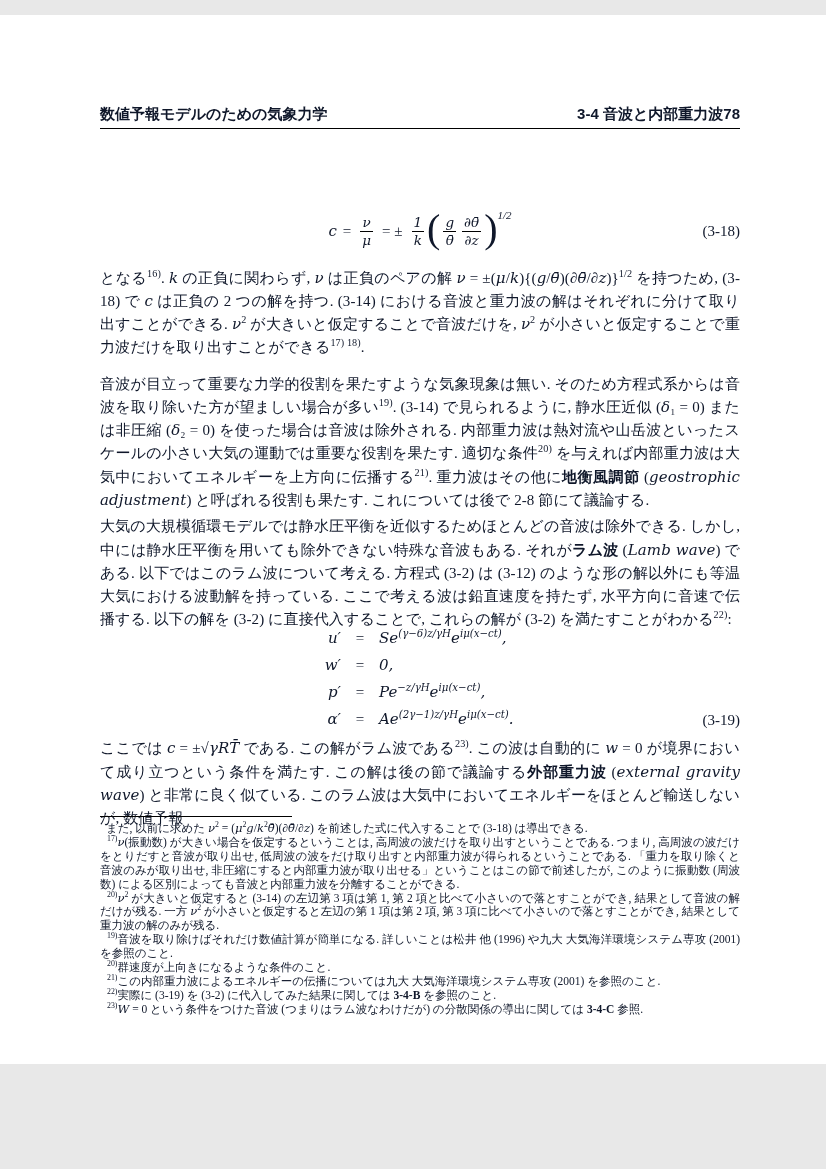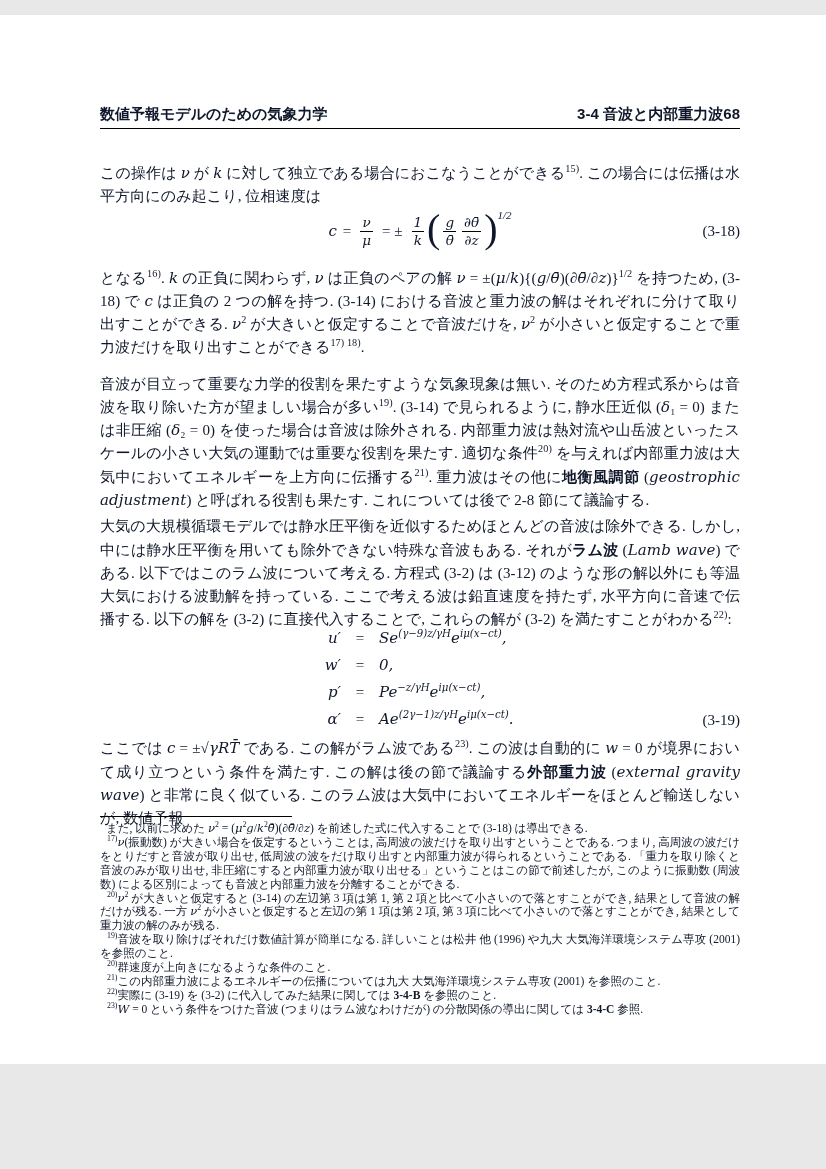--- a/index.html
+++ b/index.html
@@ -57,7 +57,7 @@
     <span>数値予報モデルのための気象力学</span>
     <span class="right">
       <span>3-4 音波と内部重力波</span>
-      <span>68</span>
+      <span>78</span>
     </span>
   </div>
   <div class="abs hdr-rule"></div>

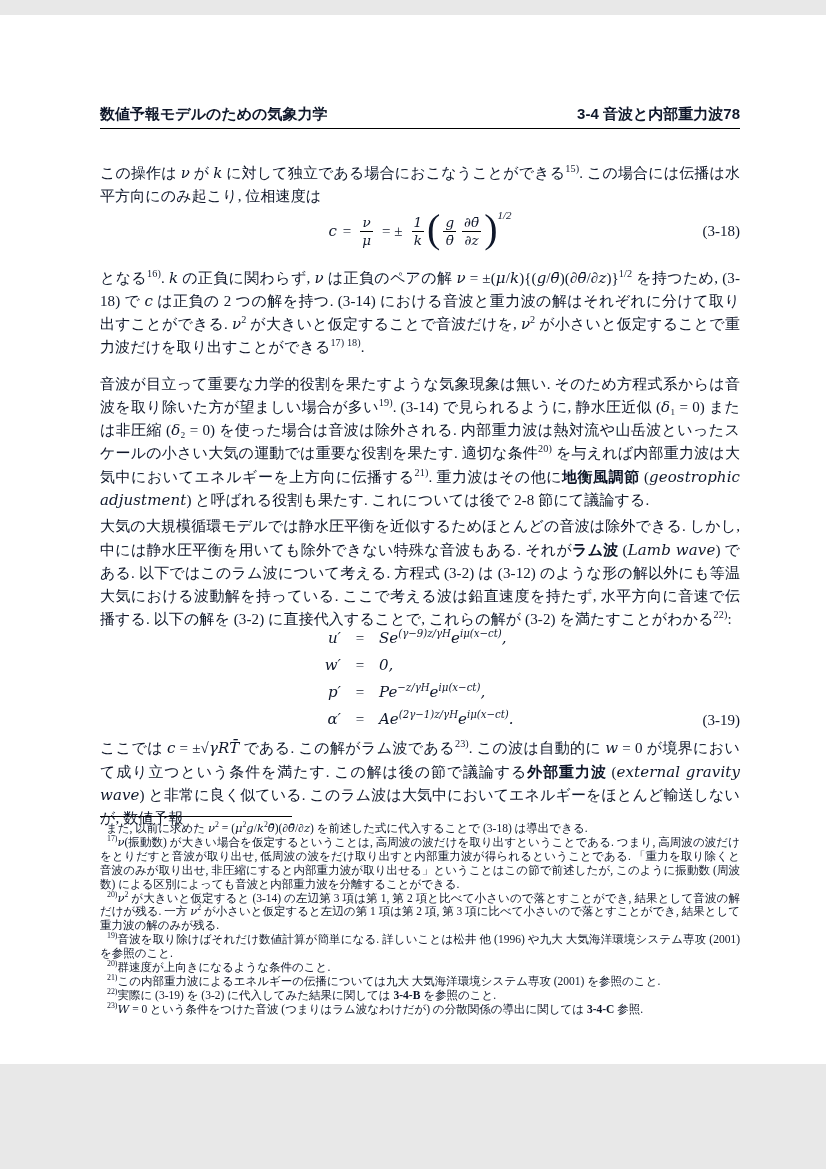--- a/index.html
+++ b/index.html
@@ -62,7 +62,6 @@
   </div>
   <div class="abs hdr-rule"></div>
 
-  <div class="abs para" style="top:147px;">この操作は <i>ν</i> が <i>k</i> に対して独立である場合におこなうことができる<sup>15)</sup>. この場合には伝播は水平方向にのみ起こり, 位相速度は</div>
 
   <div class="abs equation" style="top:188px;height:56px;">
     <span class="math">c</span>

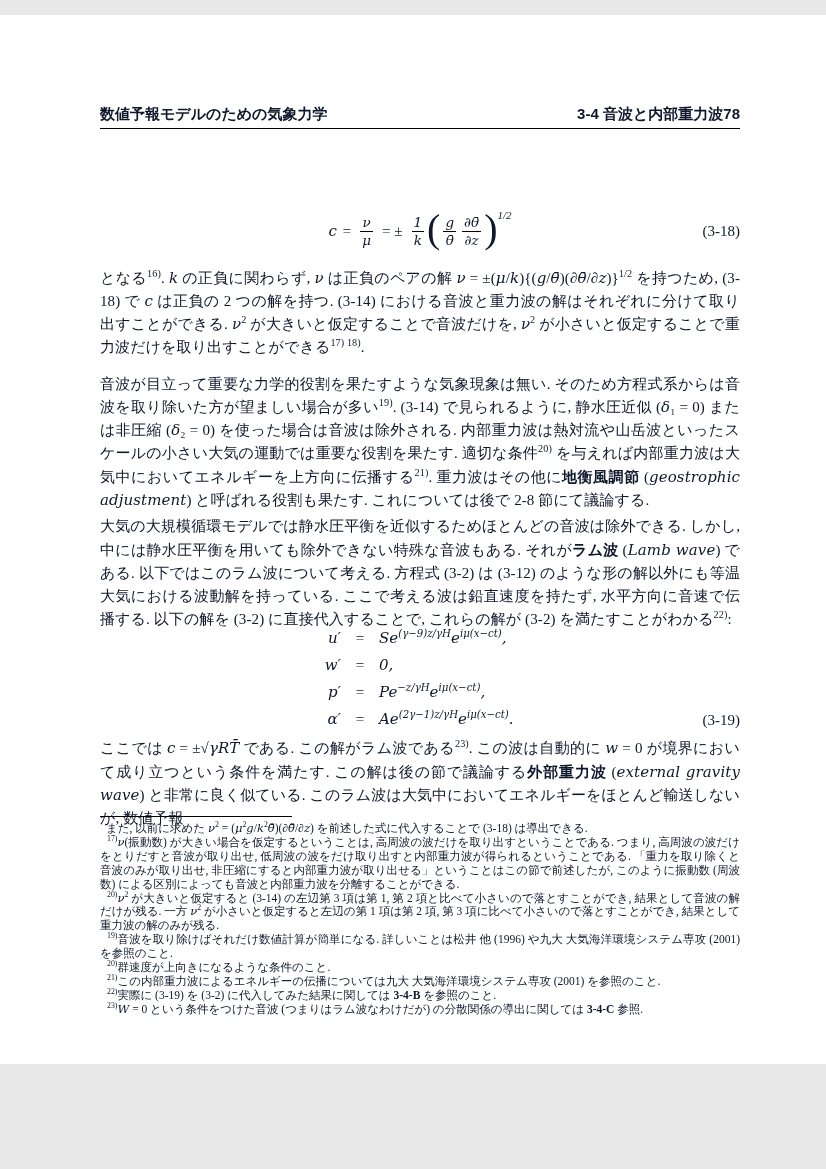--- a/index.html
+++ b/index.html
@@ -99,7 +99,7 @@
     <div class="eqrow">
       <span class="lhs math">u′</span>
         <span class="rel">=</span>
-        <span class="rhs math">Se<sup>(γ−9)z/γH</sup>e<sup>iμ(x−ct)</sup>,</span>
+        <span class="rhs math">Se<sup>(γ−6)z/γH</sup>e<sup>iμ(x−ct)</sup>,</span>
     </div>
     <div class="eqrow">
       <span class="lhs math">w′</span>

